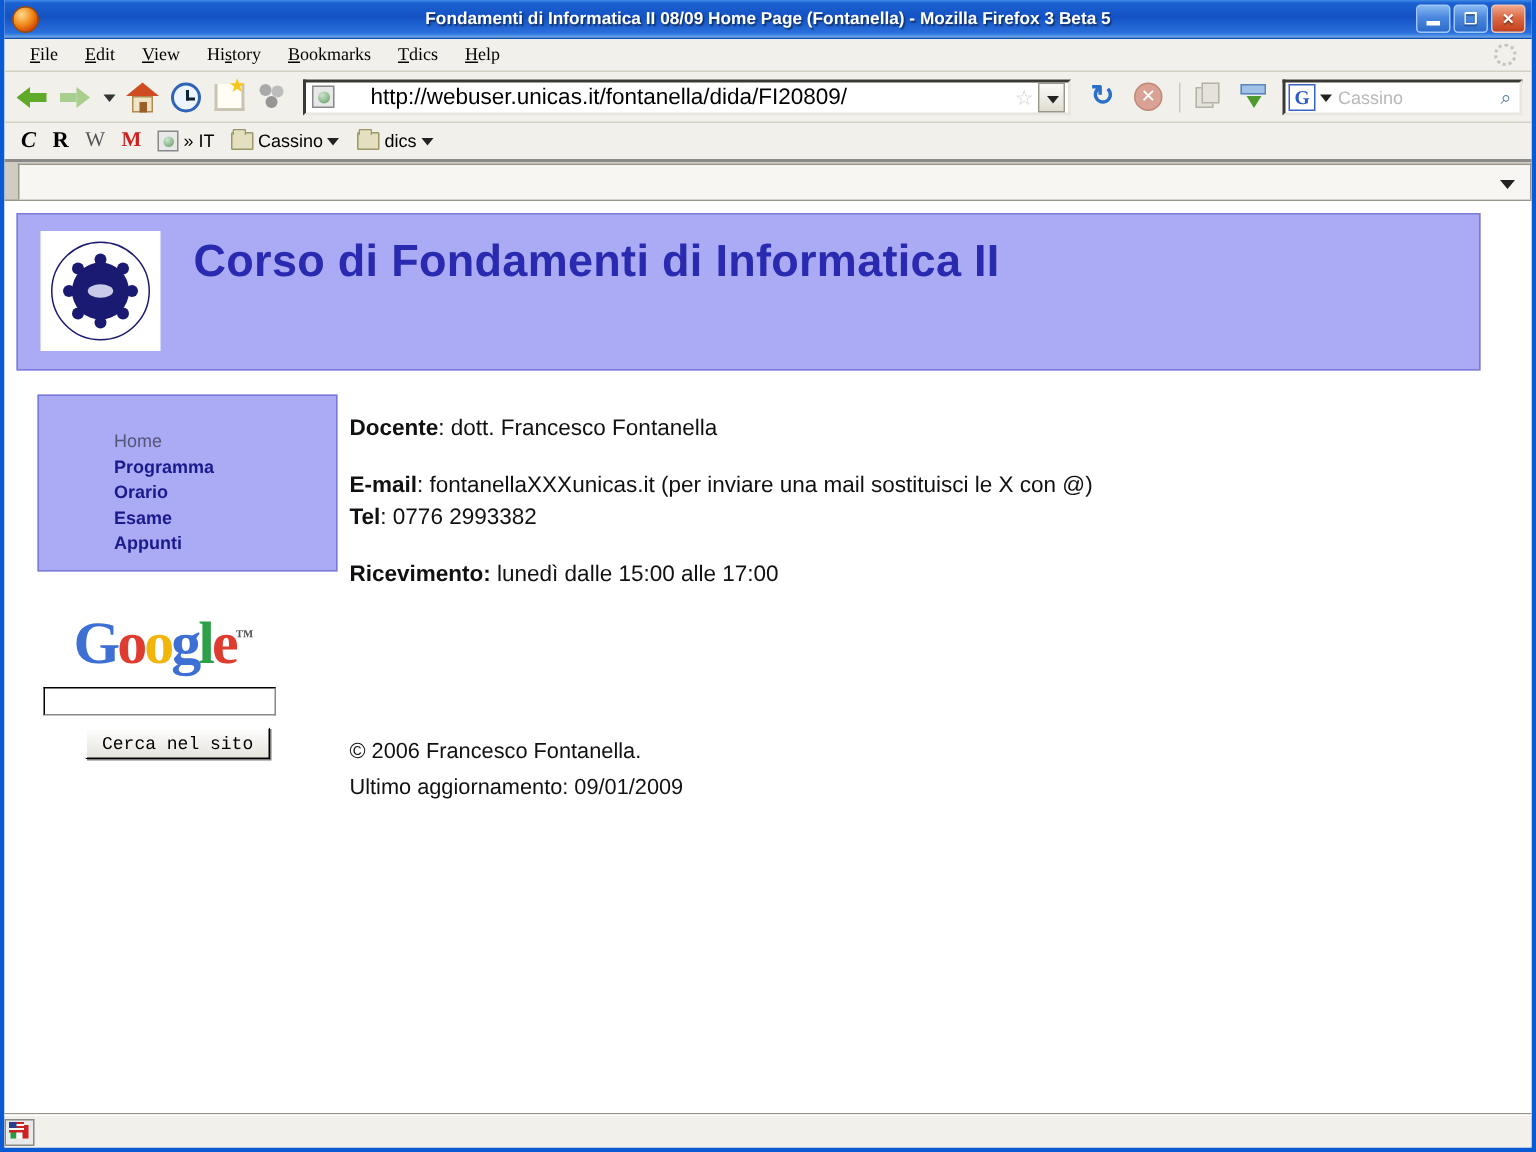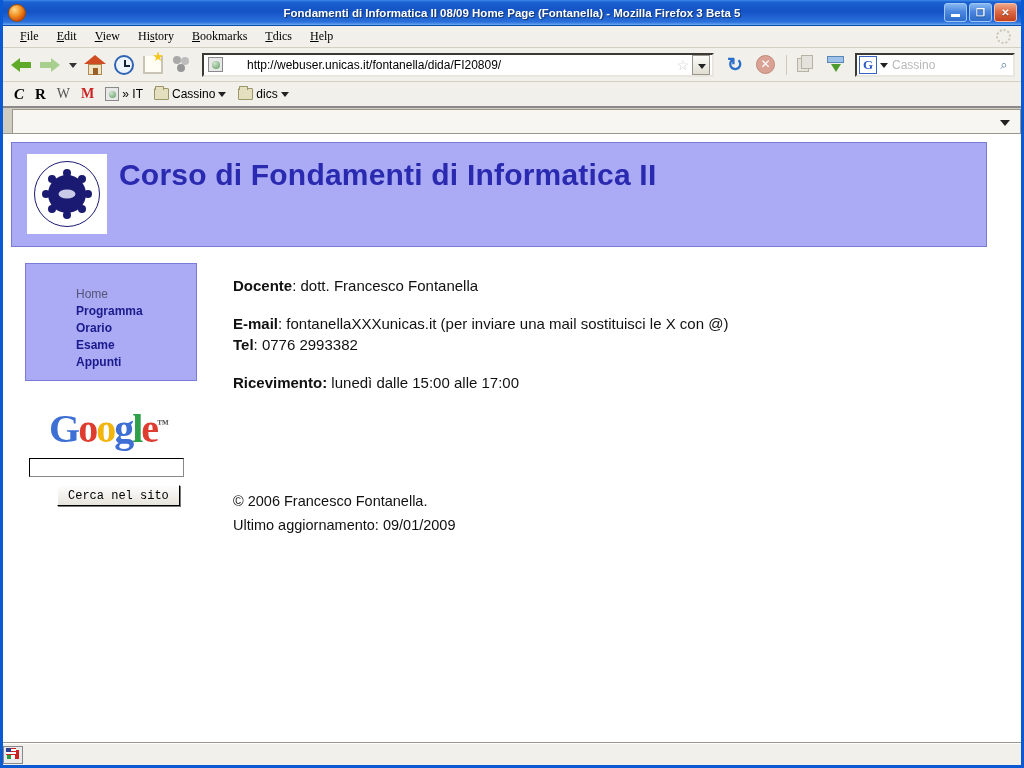--- a/index.html
+++ b/index.html
@@ -160,7 +160,7 @@
     display:block;
   }
   .url-text {
-    flex:1 1 auto; font-size:12px; color:#000; white-space:nowrap;
+    flex:1 1 auto; font-size:15px; color:#000; white-space:nowrap;
     overflow:hidden; text-overflow:ellipsis; min-width:0;padding-left:20px;
   }
   .url-star { color:#cfcfcf; font-size:14px; margin:0 3px; flex:0 0 auto; }

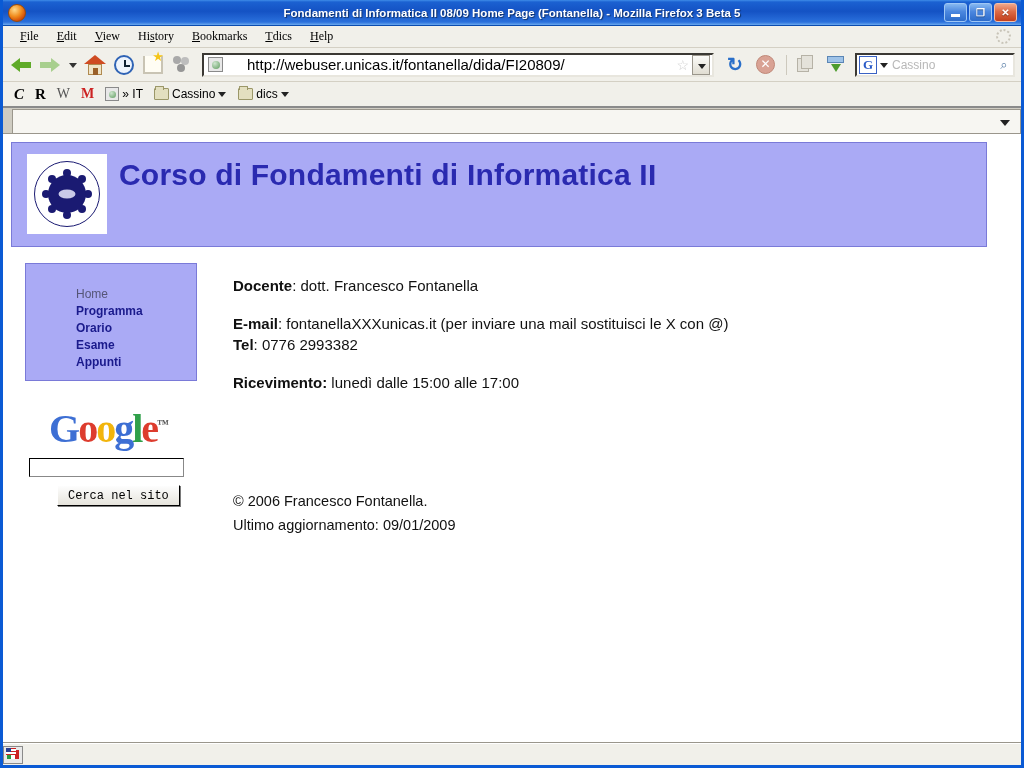--- a/index.html
+++ b/index.html
@@ -316,7 +316,7 @@
     width:17px; height:9px; border-radius:50%;
     background:#c9c9e8;
   }
-  .header-text { padding:16px 0 0 12px; display:flex; flex-direction:column; }
+  .header-text { padding:16px 0 0 22px; display:flex; flex-direction:column; }
   .site-title {
     font-size:30px; font-weight:bold; color:#2a2ab0; letter-spacing:.2px;
     line-height:1.05;

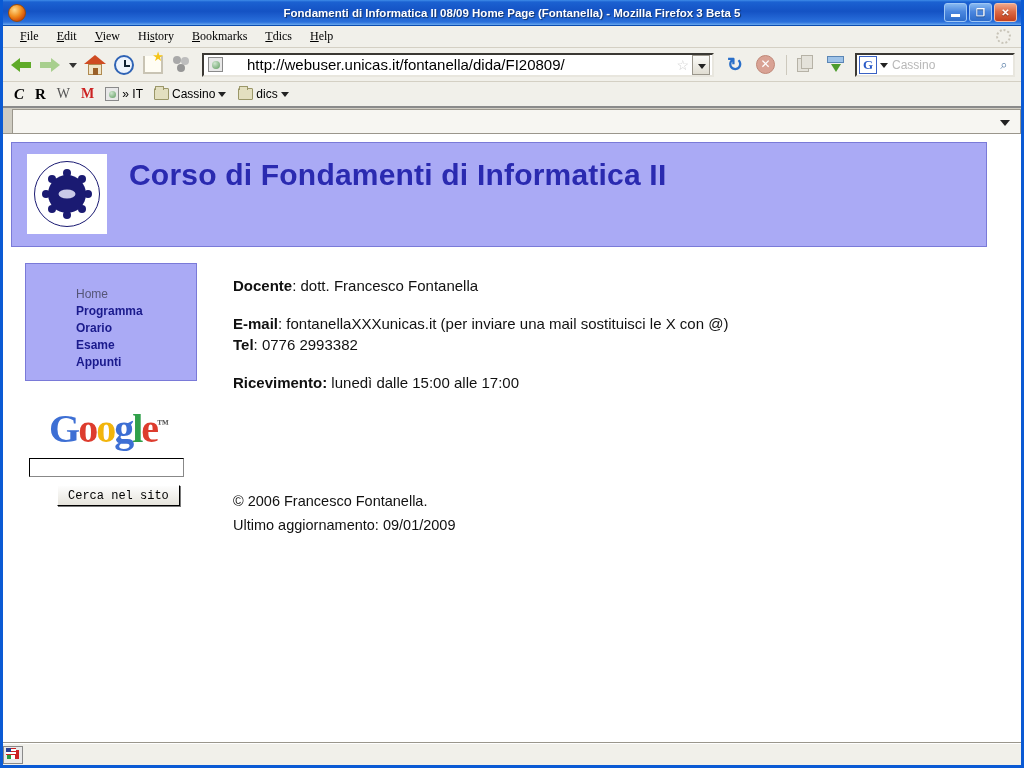--- a/index.html
+++ b/index.html
@@ -328,7 +328,7 @@
   .body-cols { display:flex; }
   .left-col { width:220px; flex:0 0 220px; padding-left:22px; }
   .navbox {
-    margin-top:16px; width:172px; height:118px;
+    margin-top:16px; width:200px; height:118px;
     background:#aaaaf5; border:1px solid #7a7ad8;
     padding:22px 0 0 50px;
   }

